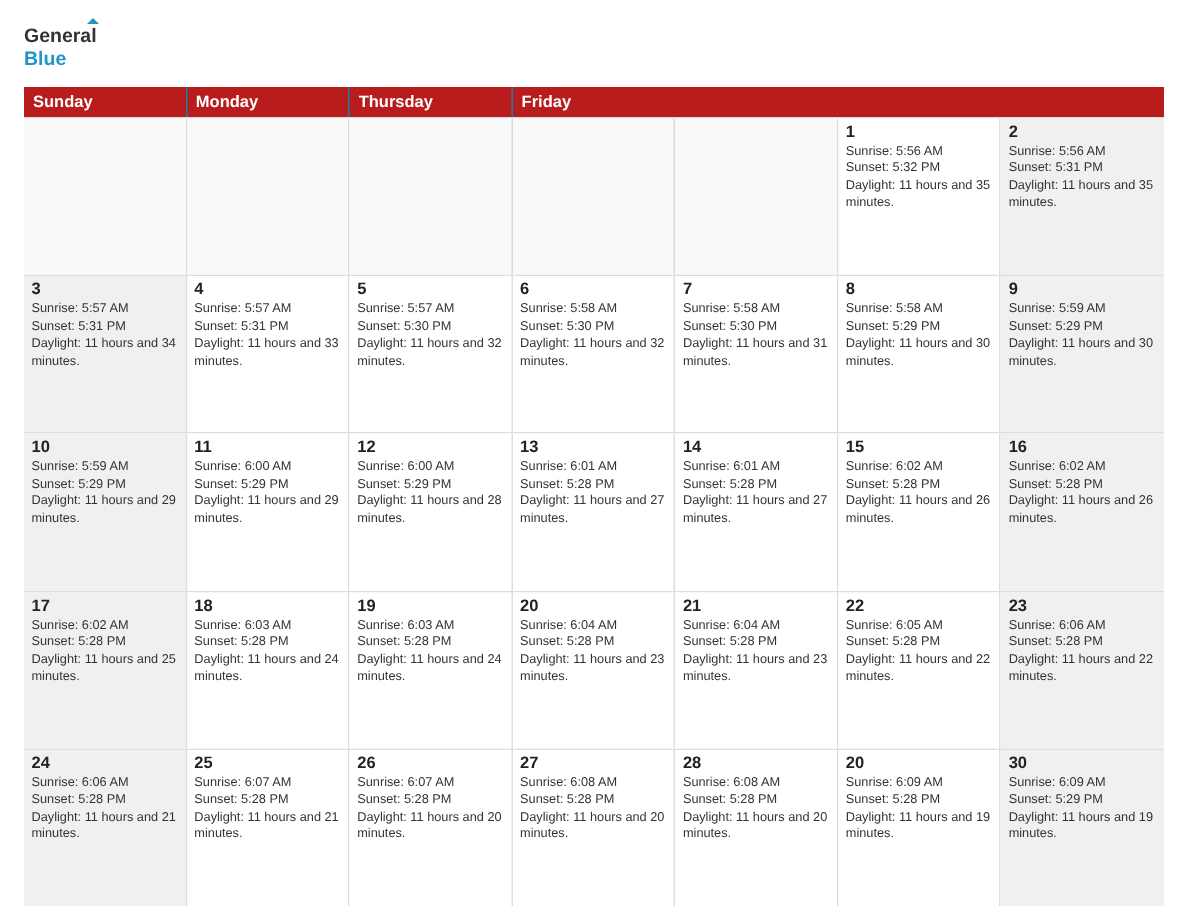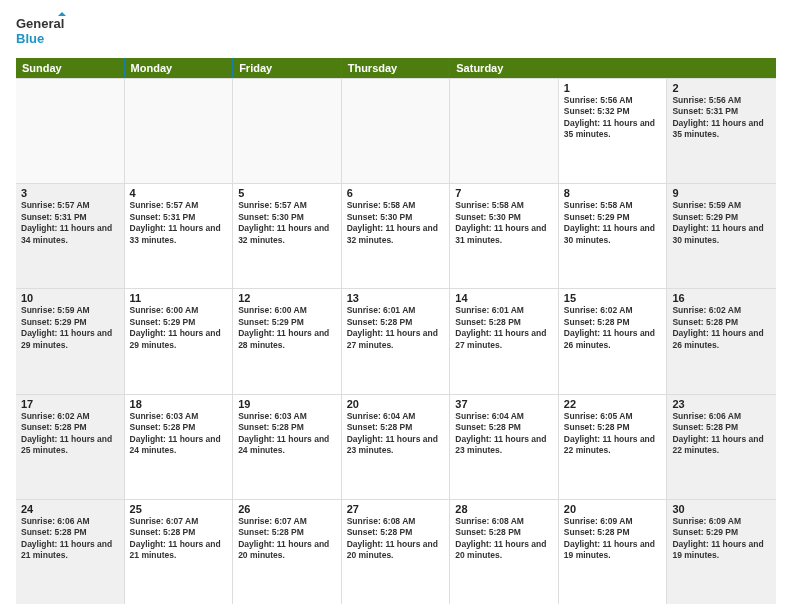--- a/index.html
+++ b/index.html
@@ -49,7 +49,7 @@
     .cal-header {
       display: grid;
       grid-template-columns: repeat(7, 1fr);
-      background: #4d7c0f;
+      background: #b91c1c;
       color: white;
       font-size: 11px;
       font-weight: bold;

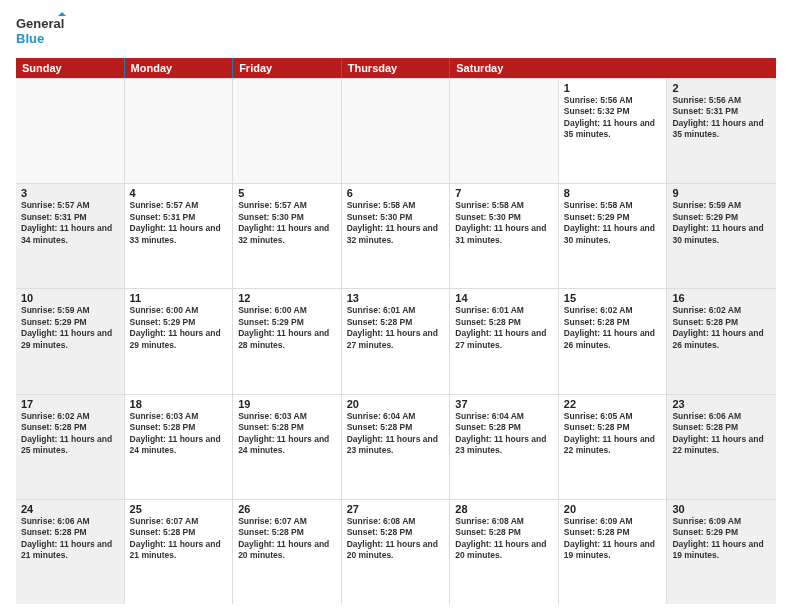--- a/index.html
+++ b/index.html
@@ -122,8 +122,8 @@
     <div class="cal-header">
     <div class="cal-header-cell">Sunday</div>
         <div class="cal-header-cell">Monday</div>
+        <div class="cal-header-cell">Thursday</div>
         <div class="cal-header-cell">Friday</div>
-        <div class="cal-header-cell">Thursday</div>
         <div class="cal-header-cell">Saturday</div>
       </div>
     <div class="cal-body border-top">

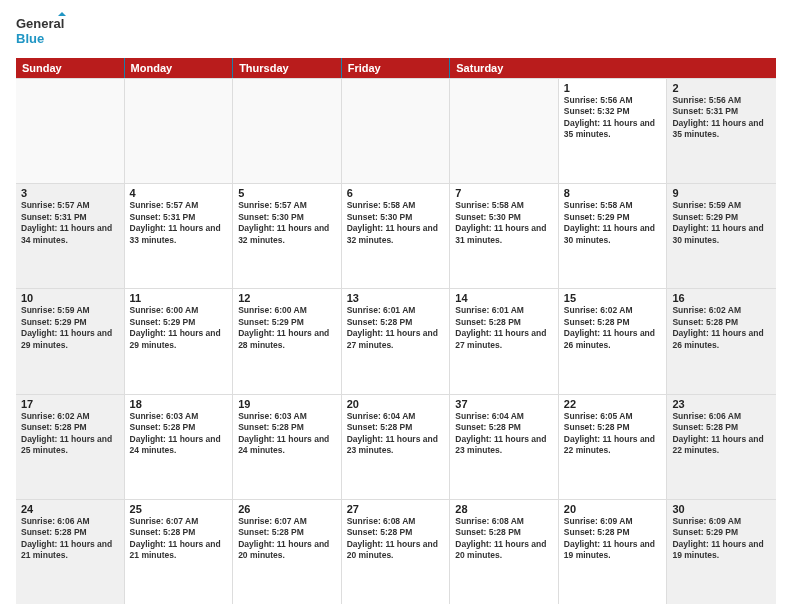--- a/index.html
+++ b/index.html
@@ -124,7 +124,6 @@
         <div class="cal-header-cell">Monday</div>
         <div class="cal-header-cell">Thursday</div>
         <div class="cal-header-cell">Friday</div>
-        <div class="cal-header-cell">Saturday</div>
       </div>
     <div class="cal-body border-top">
     <div class="cal-row">

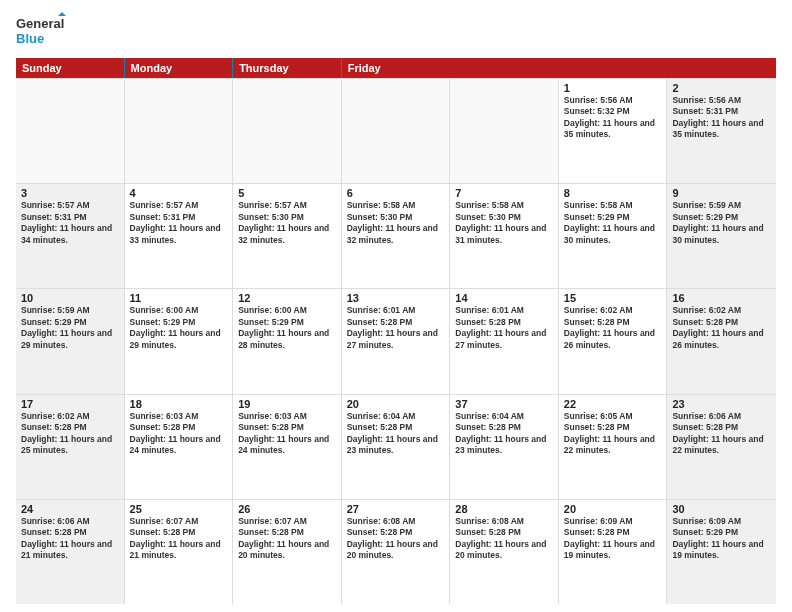--- a/index.html
+++ b/index.html
@@ -94,7 +94,6 @@
       font-size: 8.5px;
       color: #333;
       line-height: 1.35;
-      font-weight: bold;
     }
     .border-top {
       border-top: 1px solid #ddd;

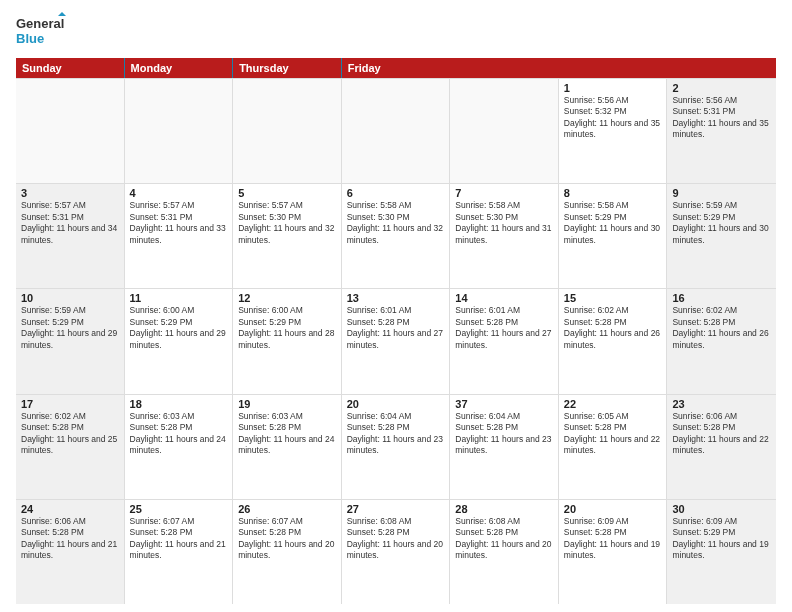--- a/index.html
+++ b/index.html
@@ -258,7 +258,7 @@
 Daylight: 11 hours and 23 minutes.</div>
           </div>
           <div class="cal-cell">
-            <span class="day-num">37</span>
+            <span class="day-num">21</span>
             <div class="cell-text" style="white-space: pre-line;">Sunrise: 6:04 AM
 Sunset: 5:28 PM
 Daylight: 11 hours and 23 minutes.</div>

